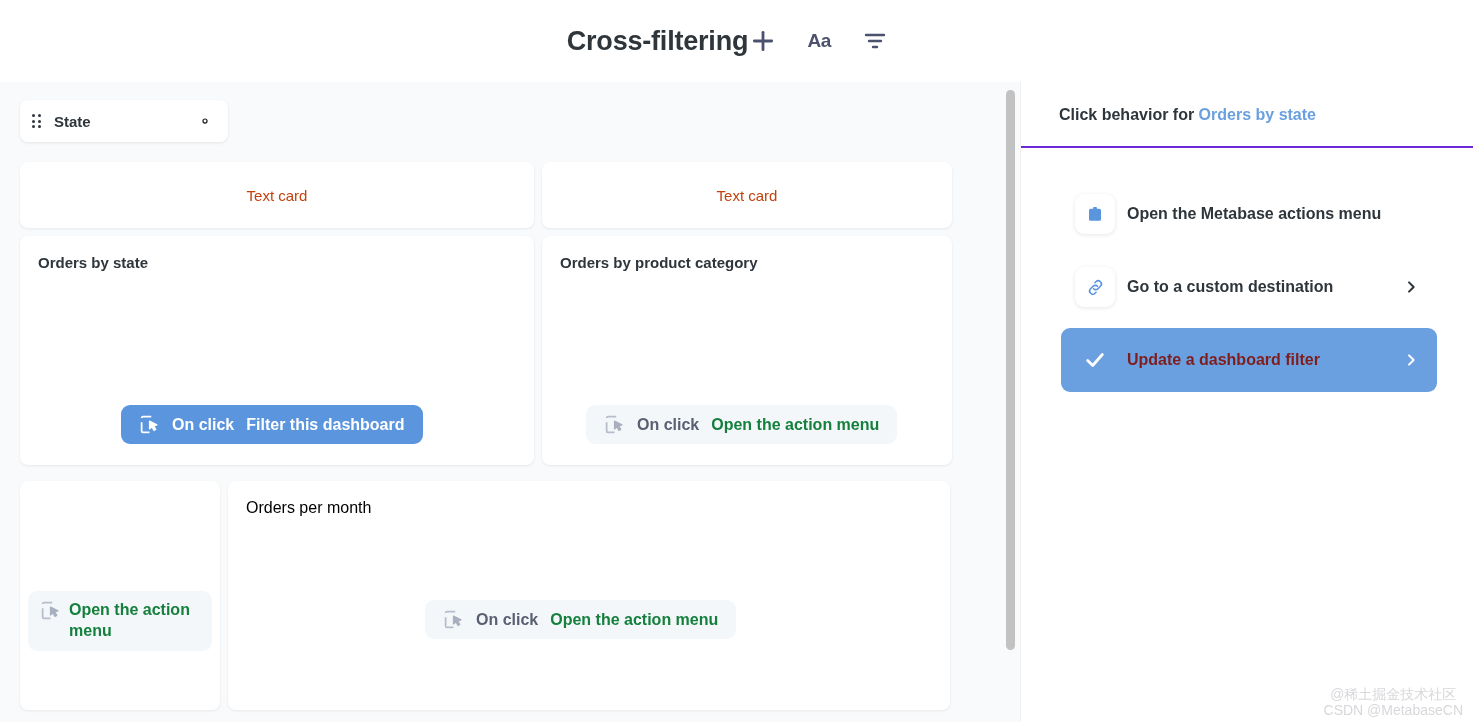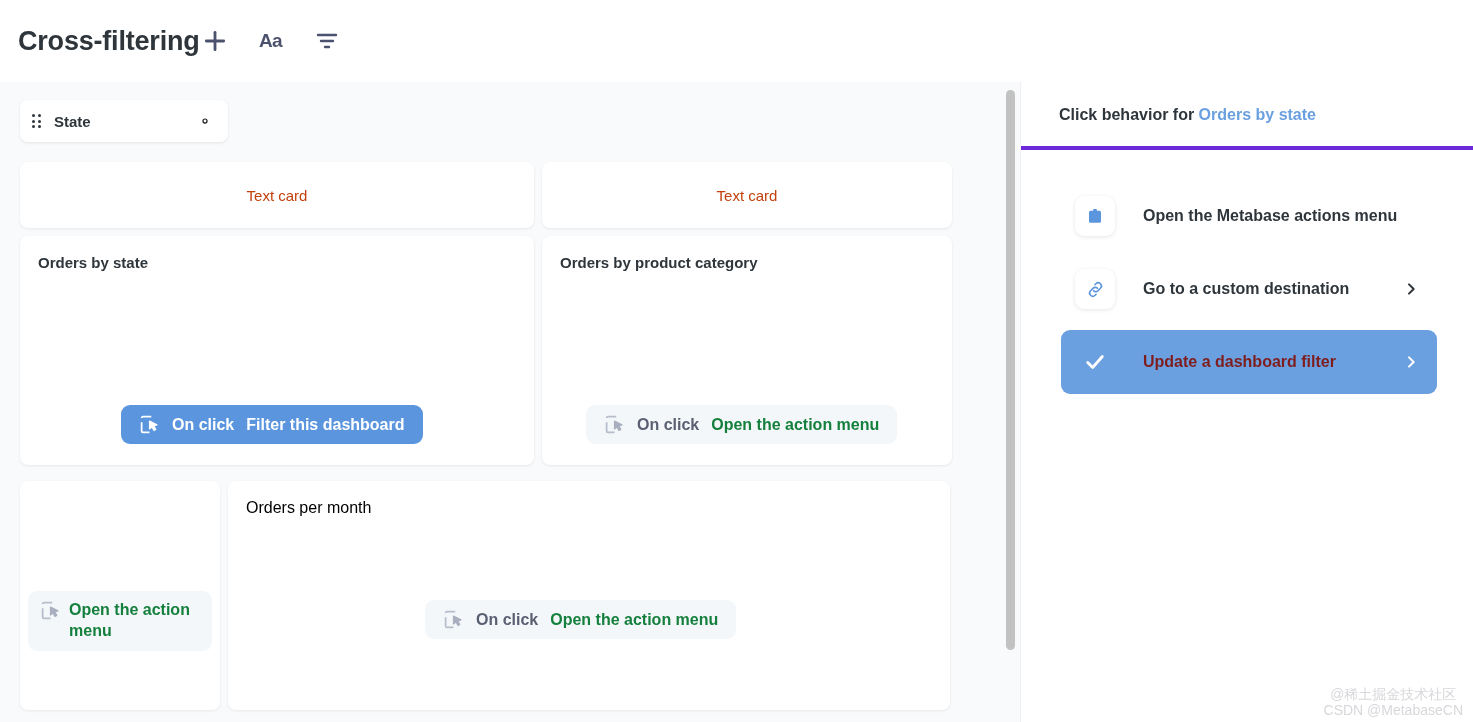--- a/index.html
+++ b/index.html
@@ -15,7 +15,7 @@
   .header {
     height: 82px; min-height: 82px;
     background: #ffffff;
-    display: flex; align-items: center; justify-content: flex-start;
+    display: flex; align-items: center; justify-content: center;
     padding: 0 34px 0 18px;
   }
   .dash-title {

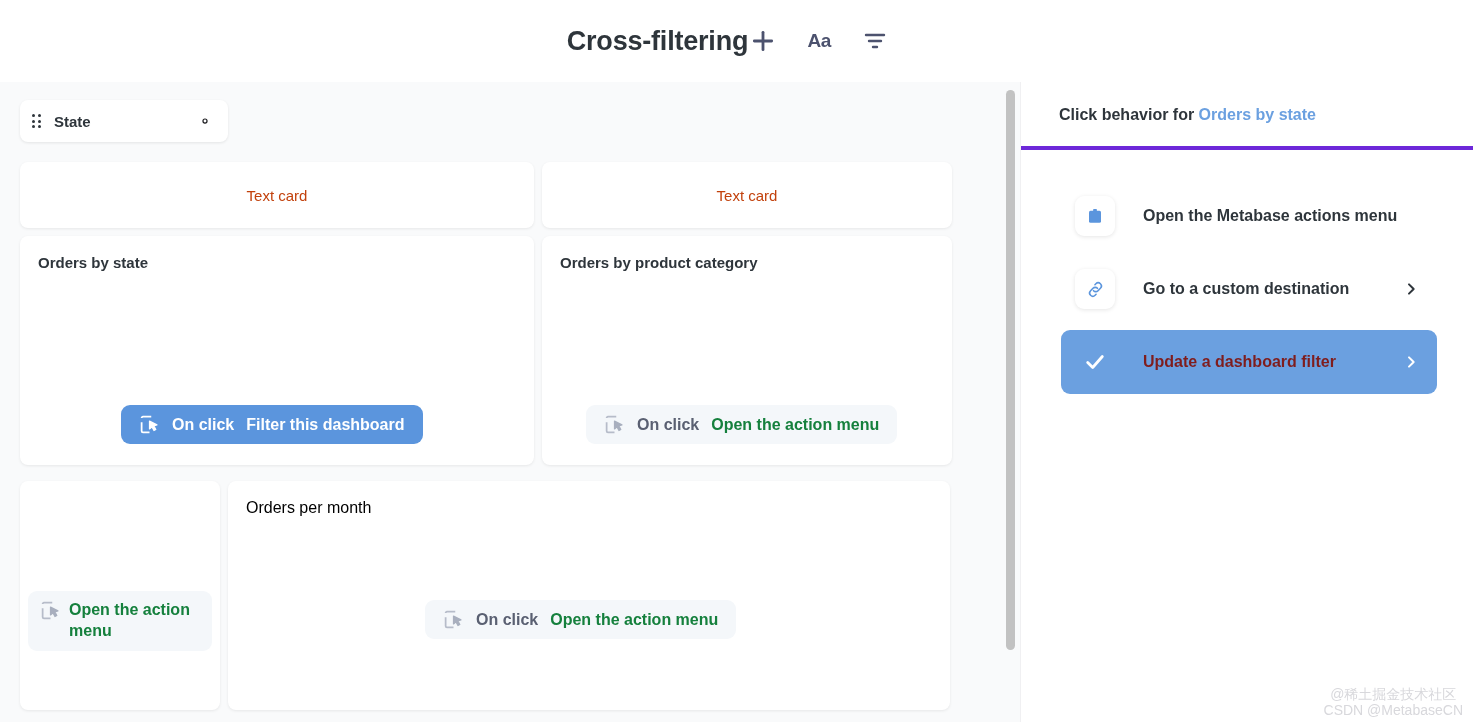--- a/index.html
+++ b/index.html
@@ -132,7 +132,7 @@
   }
   .sb-header {
     padding: 24px 30px 22px 38px;
-    border-bottom: 4px solid #6d28d9;
+    border-bottom: 2px solid #6d28d9;
     font-size: 16px; font-weight: bold; color: #2e353b;
   }
   .sb-header .target { color: #6ba0e0; }

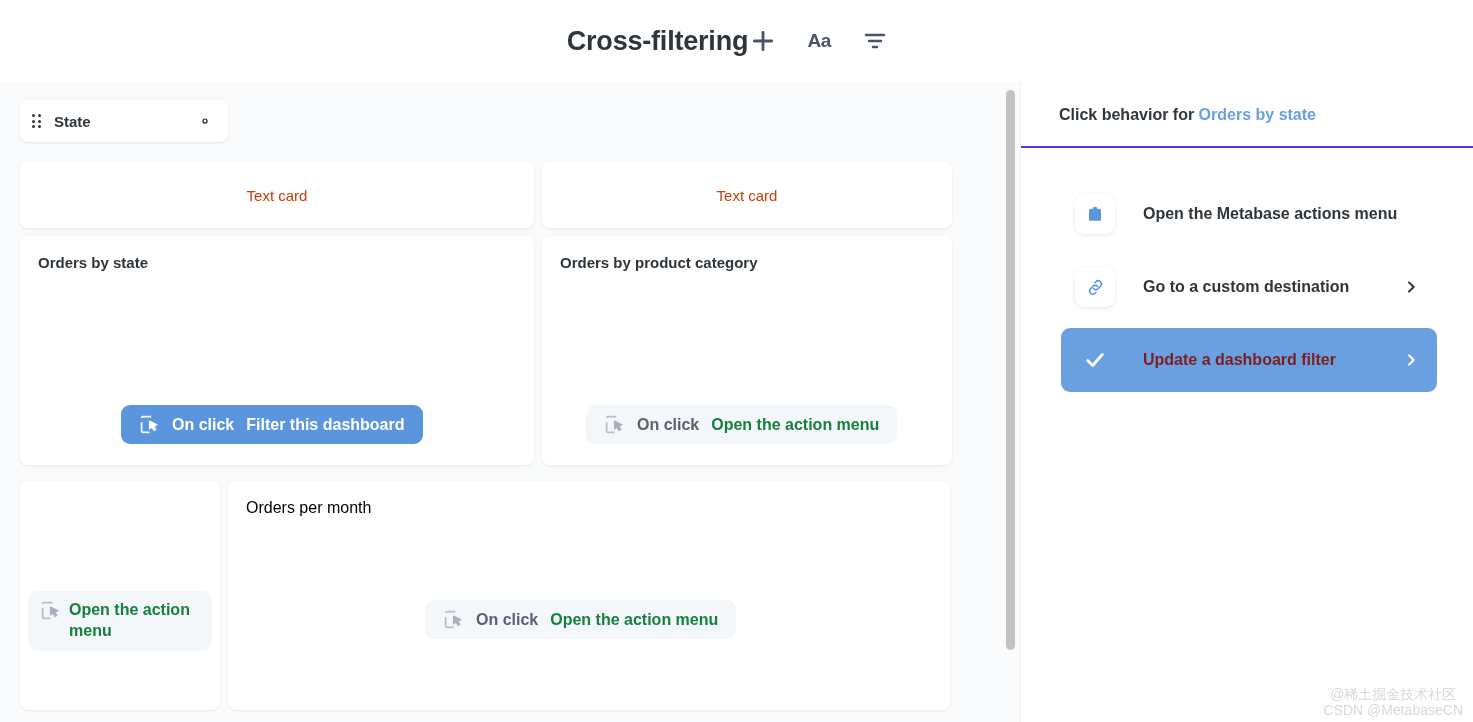--- a/index.html
+++ b/index.html
@@ -138,7 +138,7 @@
   .sb-header .target { color: #6ba0e0; }
   .sb-list { padding: 34px 36px 0 40px; display: flex; flex-direction: column; gap: 9px; }
   .sb-item {
-    display: flex; align-items: center; gap: 28px;
+    display: flex; align-items: center; gap: 12px;
     padding: 12px 18px 12px 14px;
     border-radius: 9px;
     cursor: pointer;

